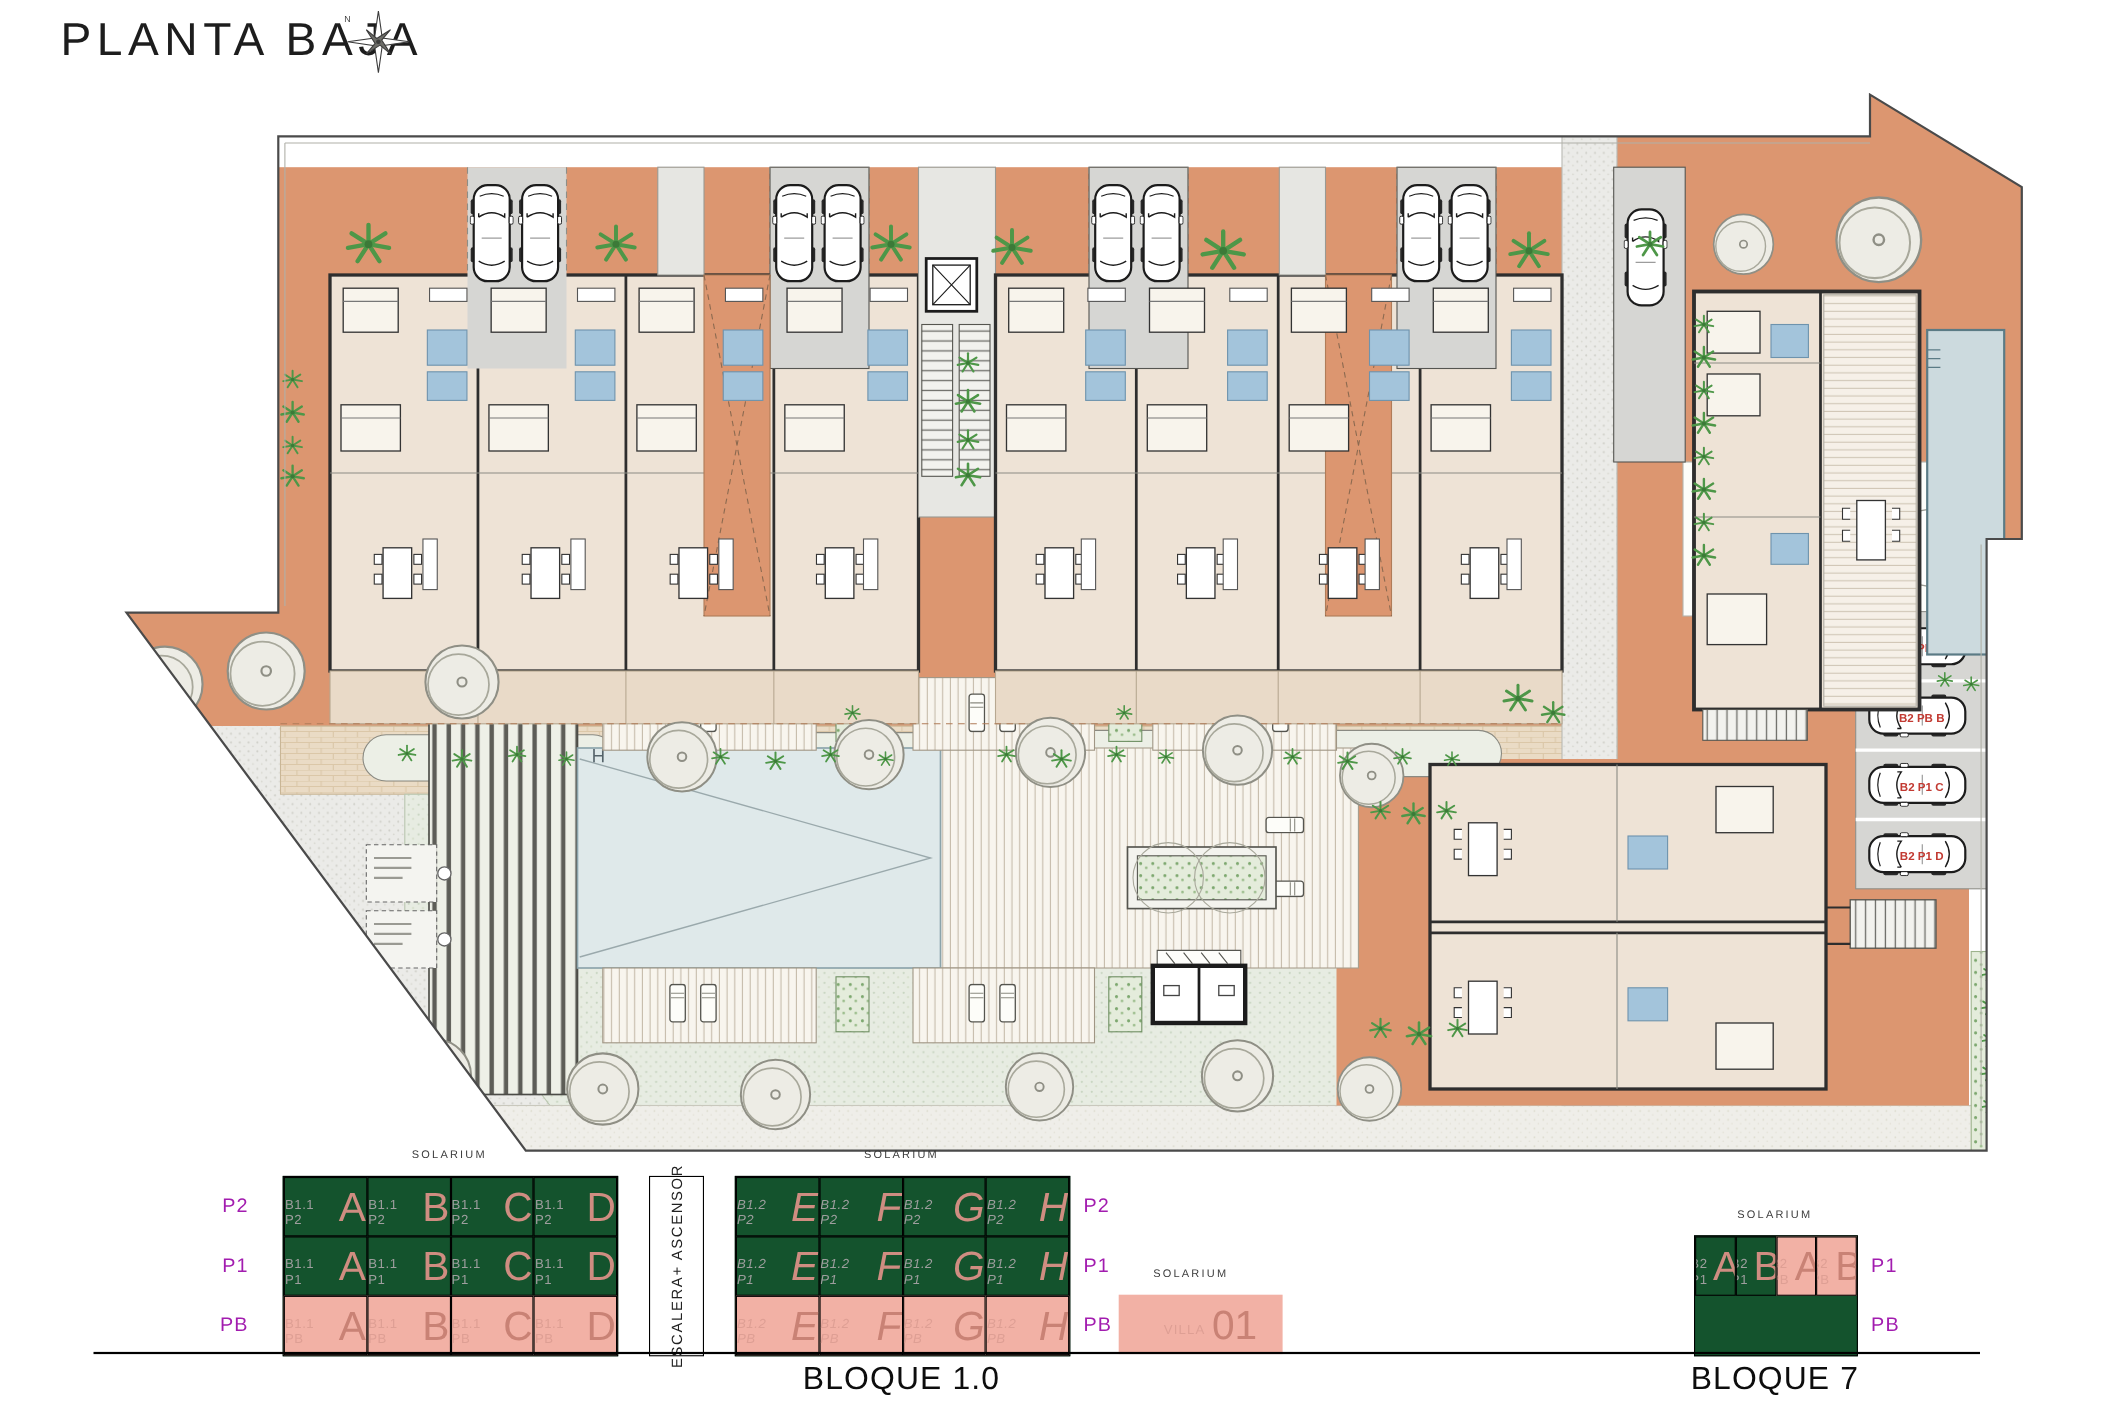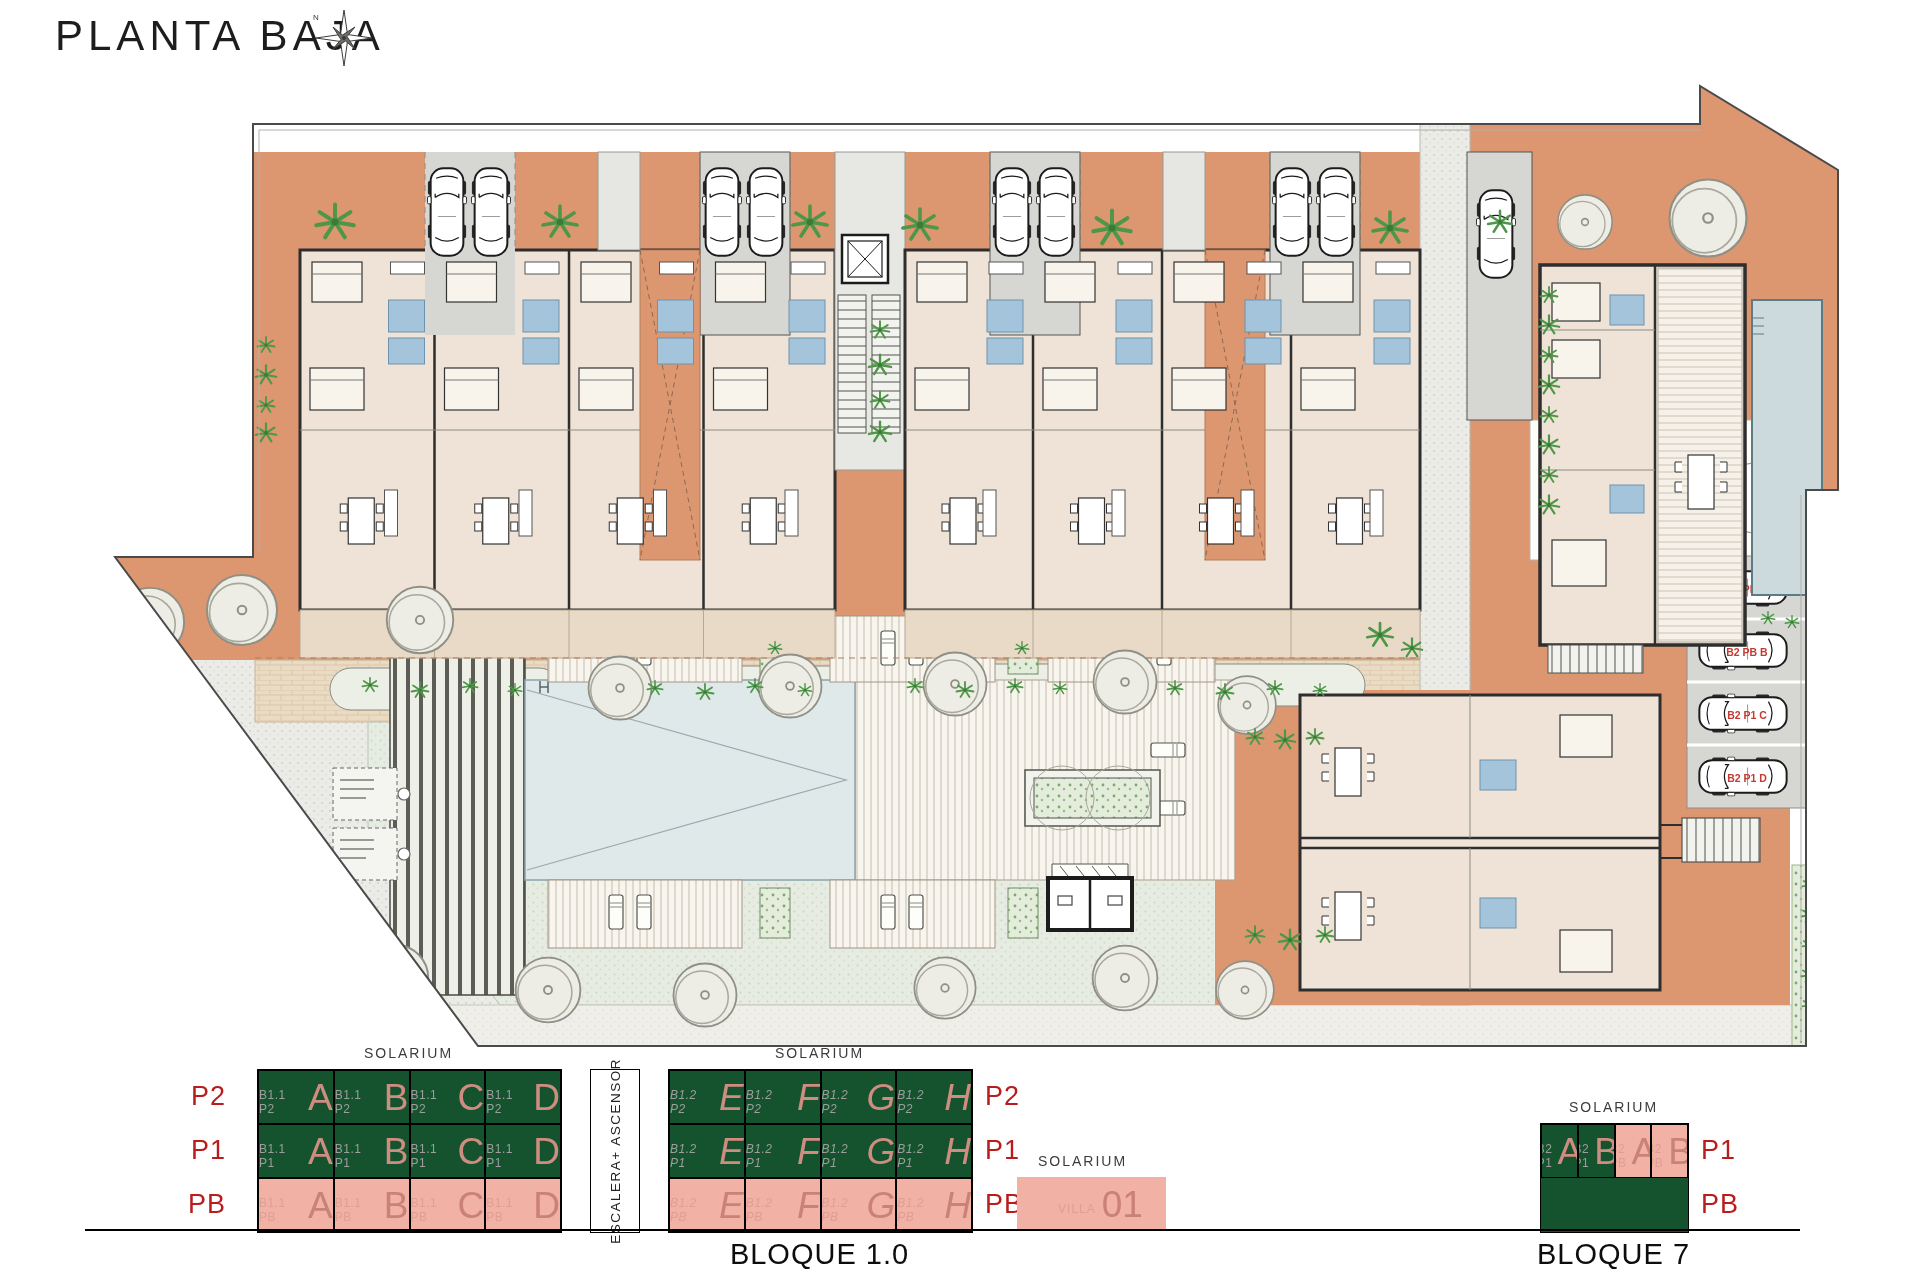--- a/index.html
+++ b/index.html
@@ -17,7 +17,7 @@
                display:flex;align-items:center;}
   .floor-label.right{justify-content:flex-start;padding-left:14px;box-sizing:border-box;}
   .floor-label.left{justify-content:flex-end;padding-right:16px;box-sizing:border-box;}
-  .solarium{position:absolute;font-size:14px;letter-spacing:2px;color:#3c3c3c;text-align:center;}
+  .solarium{position:absolute;font-size:10px;letter-spacing:2px;color:#3c3c3c;text-align:center;}
   .block-caption{position:absolute;font-size:29px;letter-spacing:1px;color:#0d0d0d;text-align:center;}
   .ltable{position:absolute;display:grid;border:1.4px solid #000;background:#14532d;}
   .lcell{border:0.8px solid #000;display:flex;align-items:center;justify-content:center;

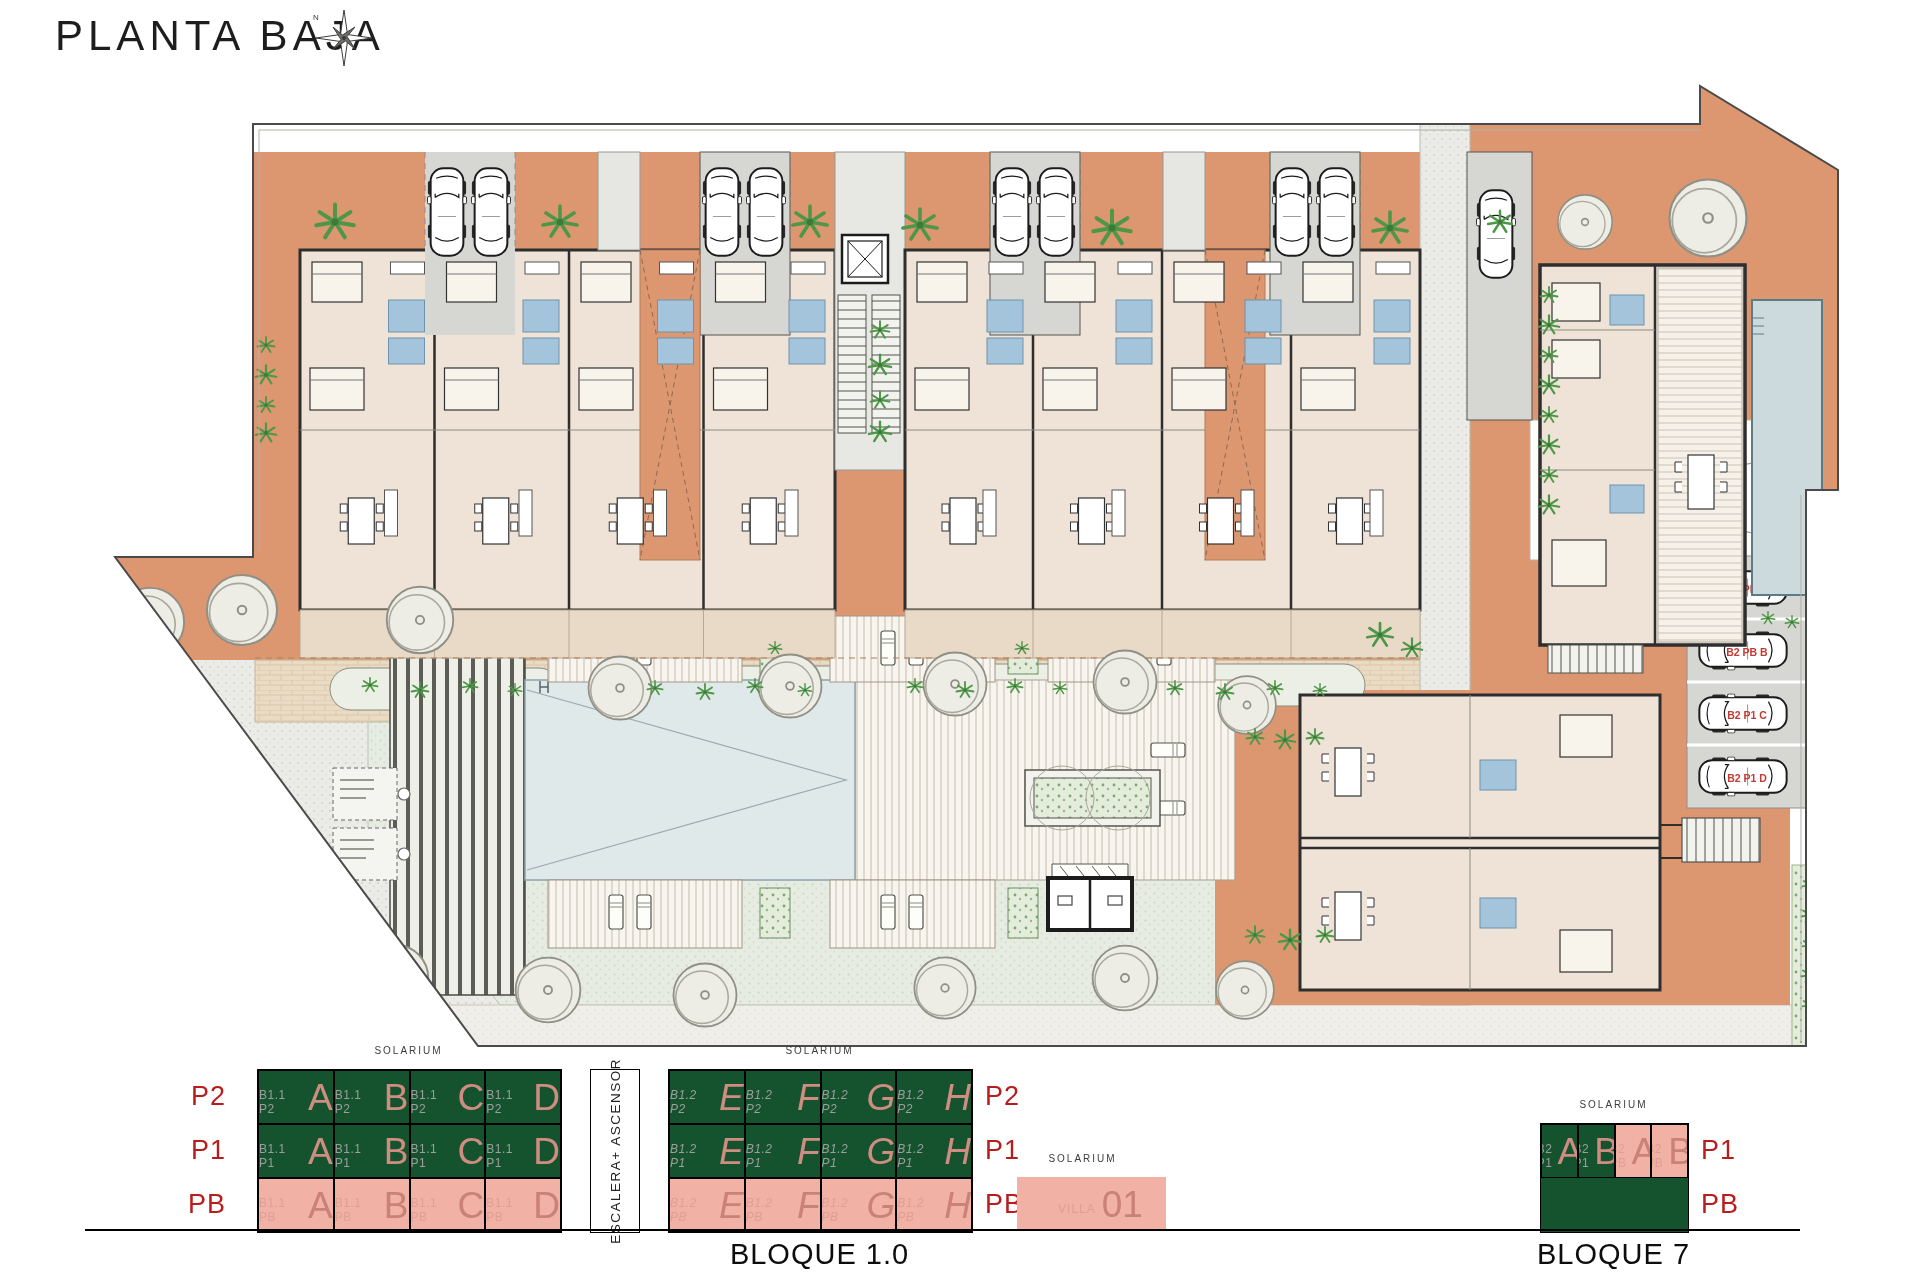--- a/index.html
+++ b/index.html
@@ -13,7 +13,7 @@
   .plan-svg{position:absolute;left:0;top:0;}
   
   #legend{position:absolute;left:0;top:0;width:1920px;height:1280px;pointer-events:none;}
-  .floor-label{position:absolute;font-size:27px;color:#b91c1c;letter-spacing:1px;
+  .floor-label{position:absolute;font-size:18px;color:#a21caf;letter-spacing:1px;
                display:flex;align-items:center;}
   .floor-label.right{justify-content:flex-start;padding-left:14px;box-sizing:border-box;}
   .floor-label.left{justify-content:flex-end;padding-right:16px;box-sizing:border-box;}

